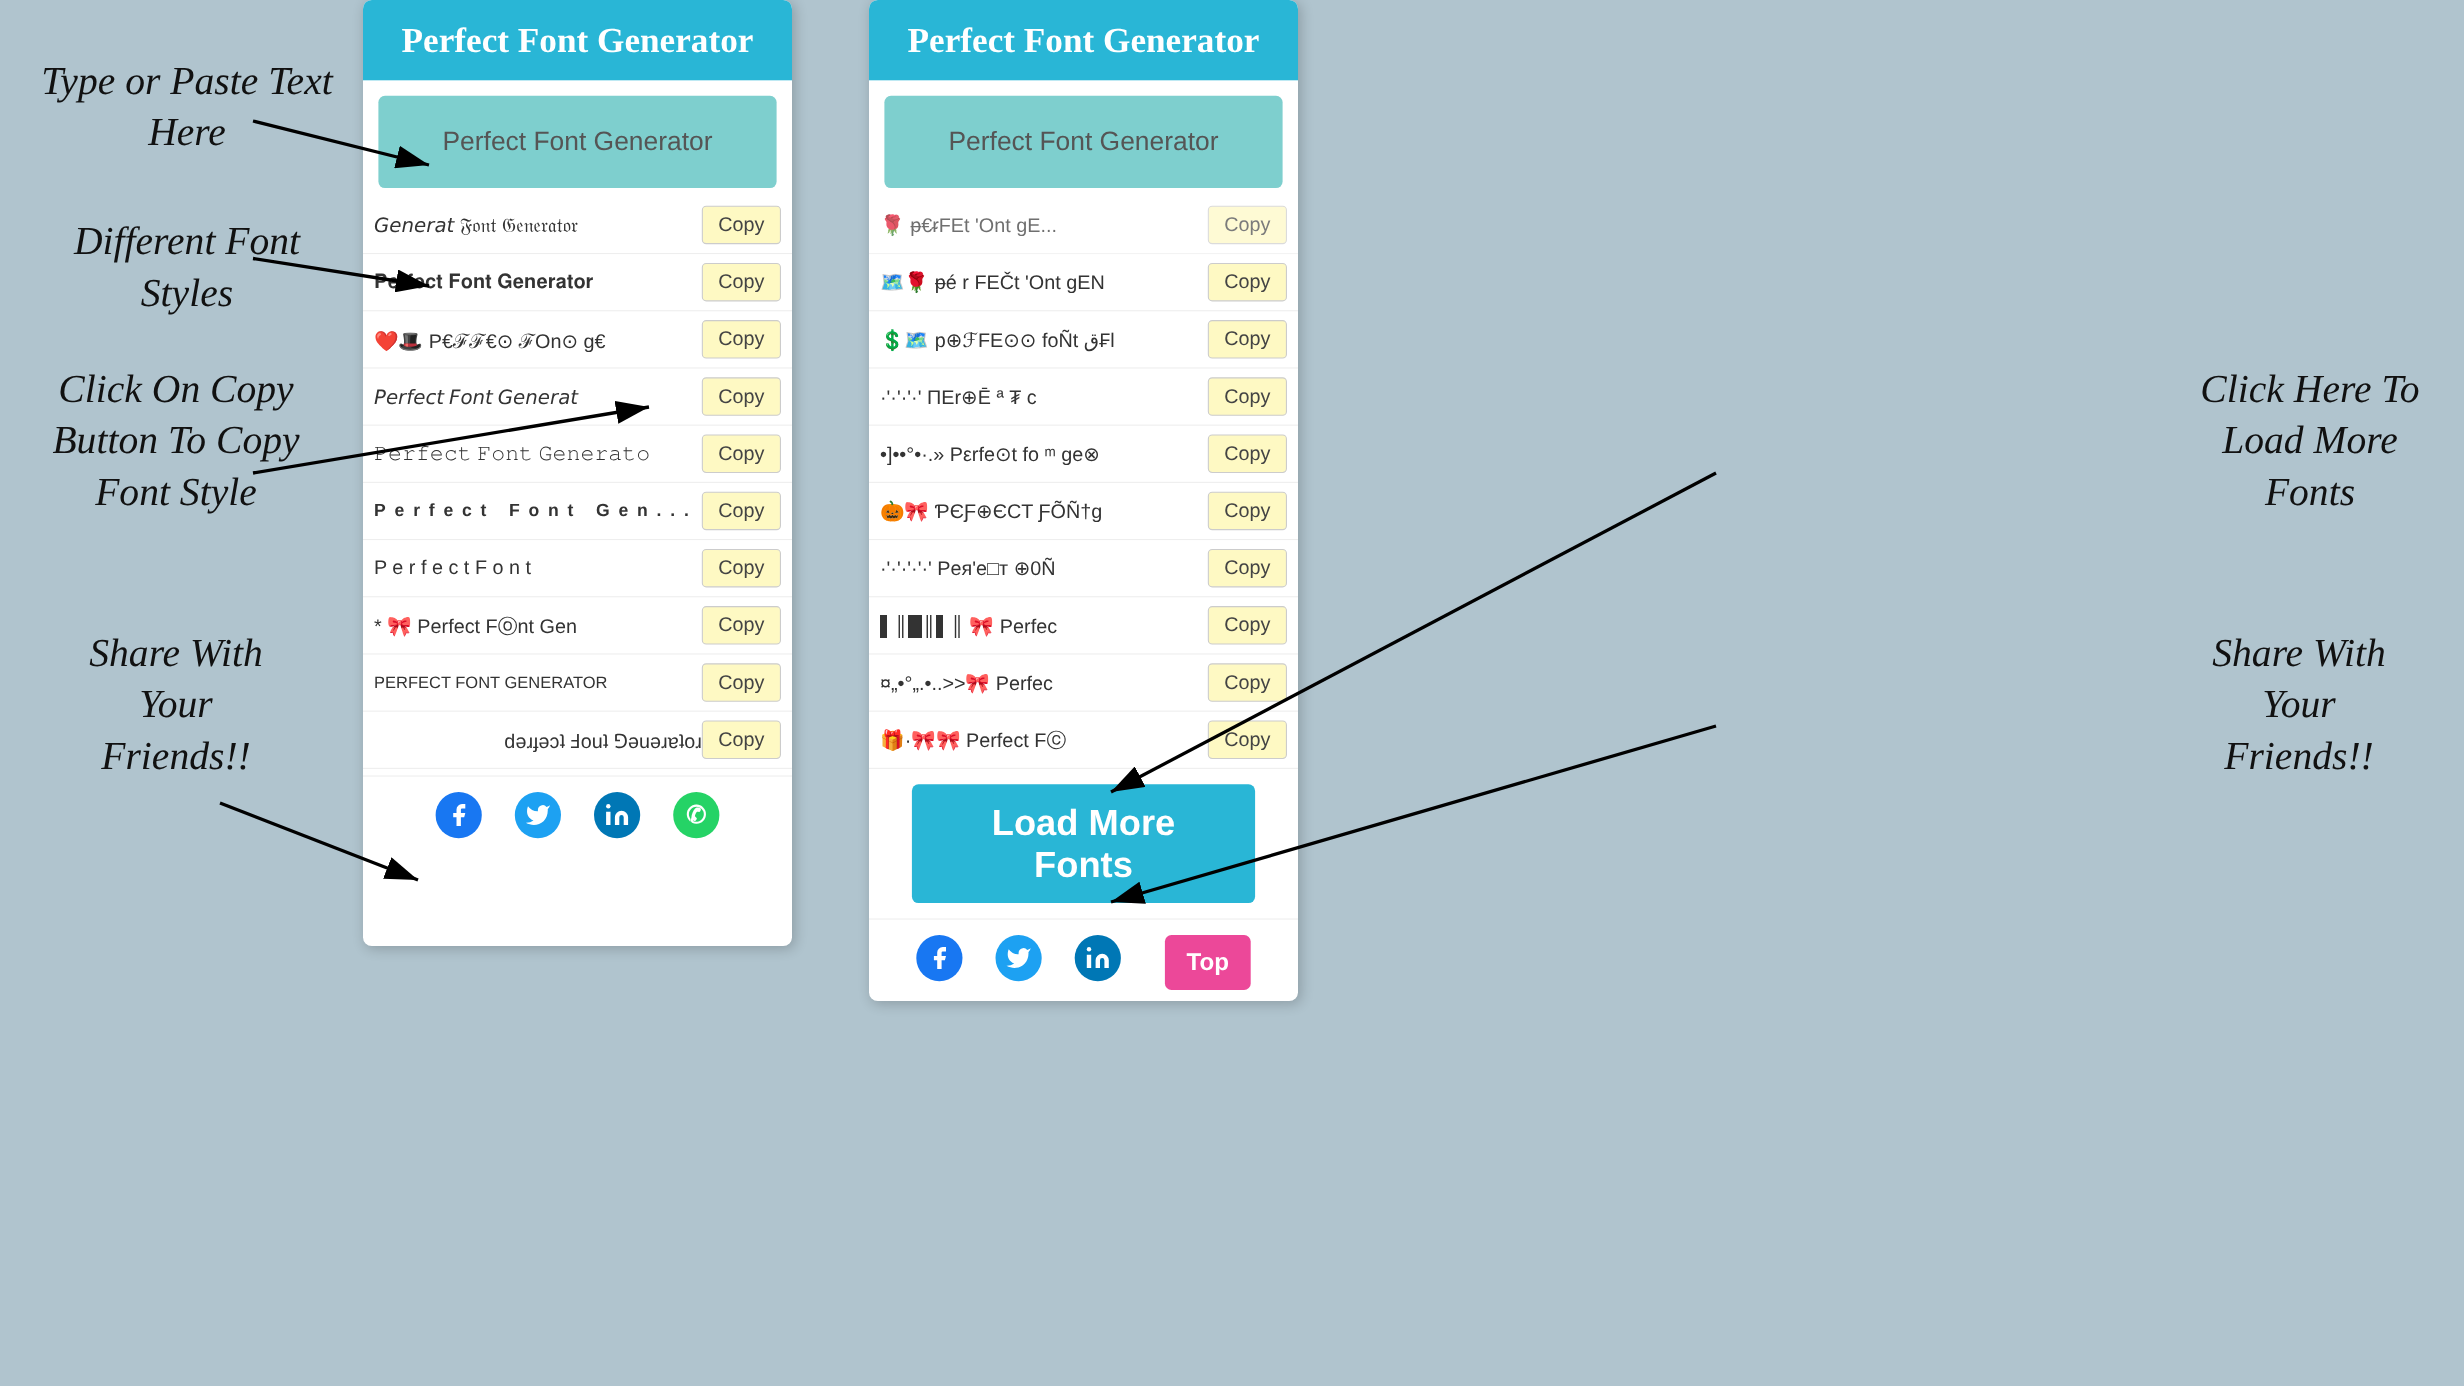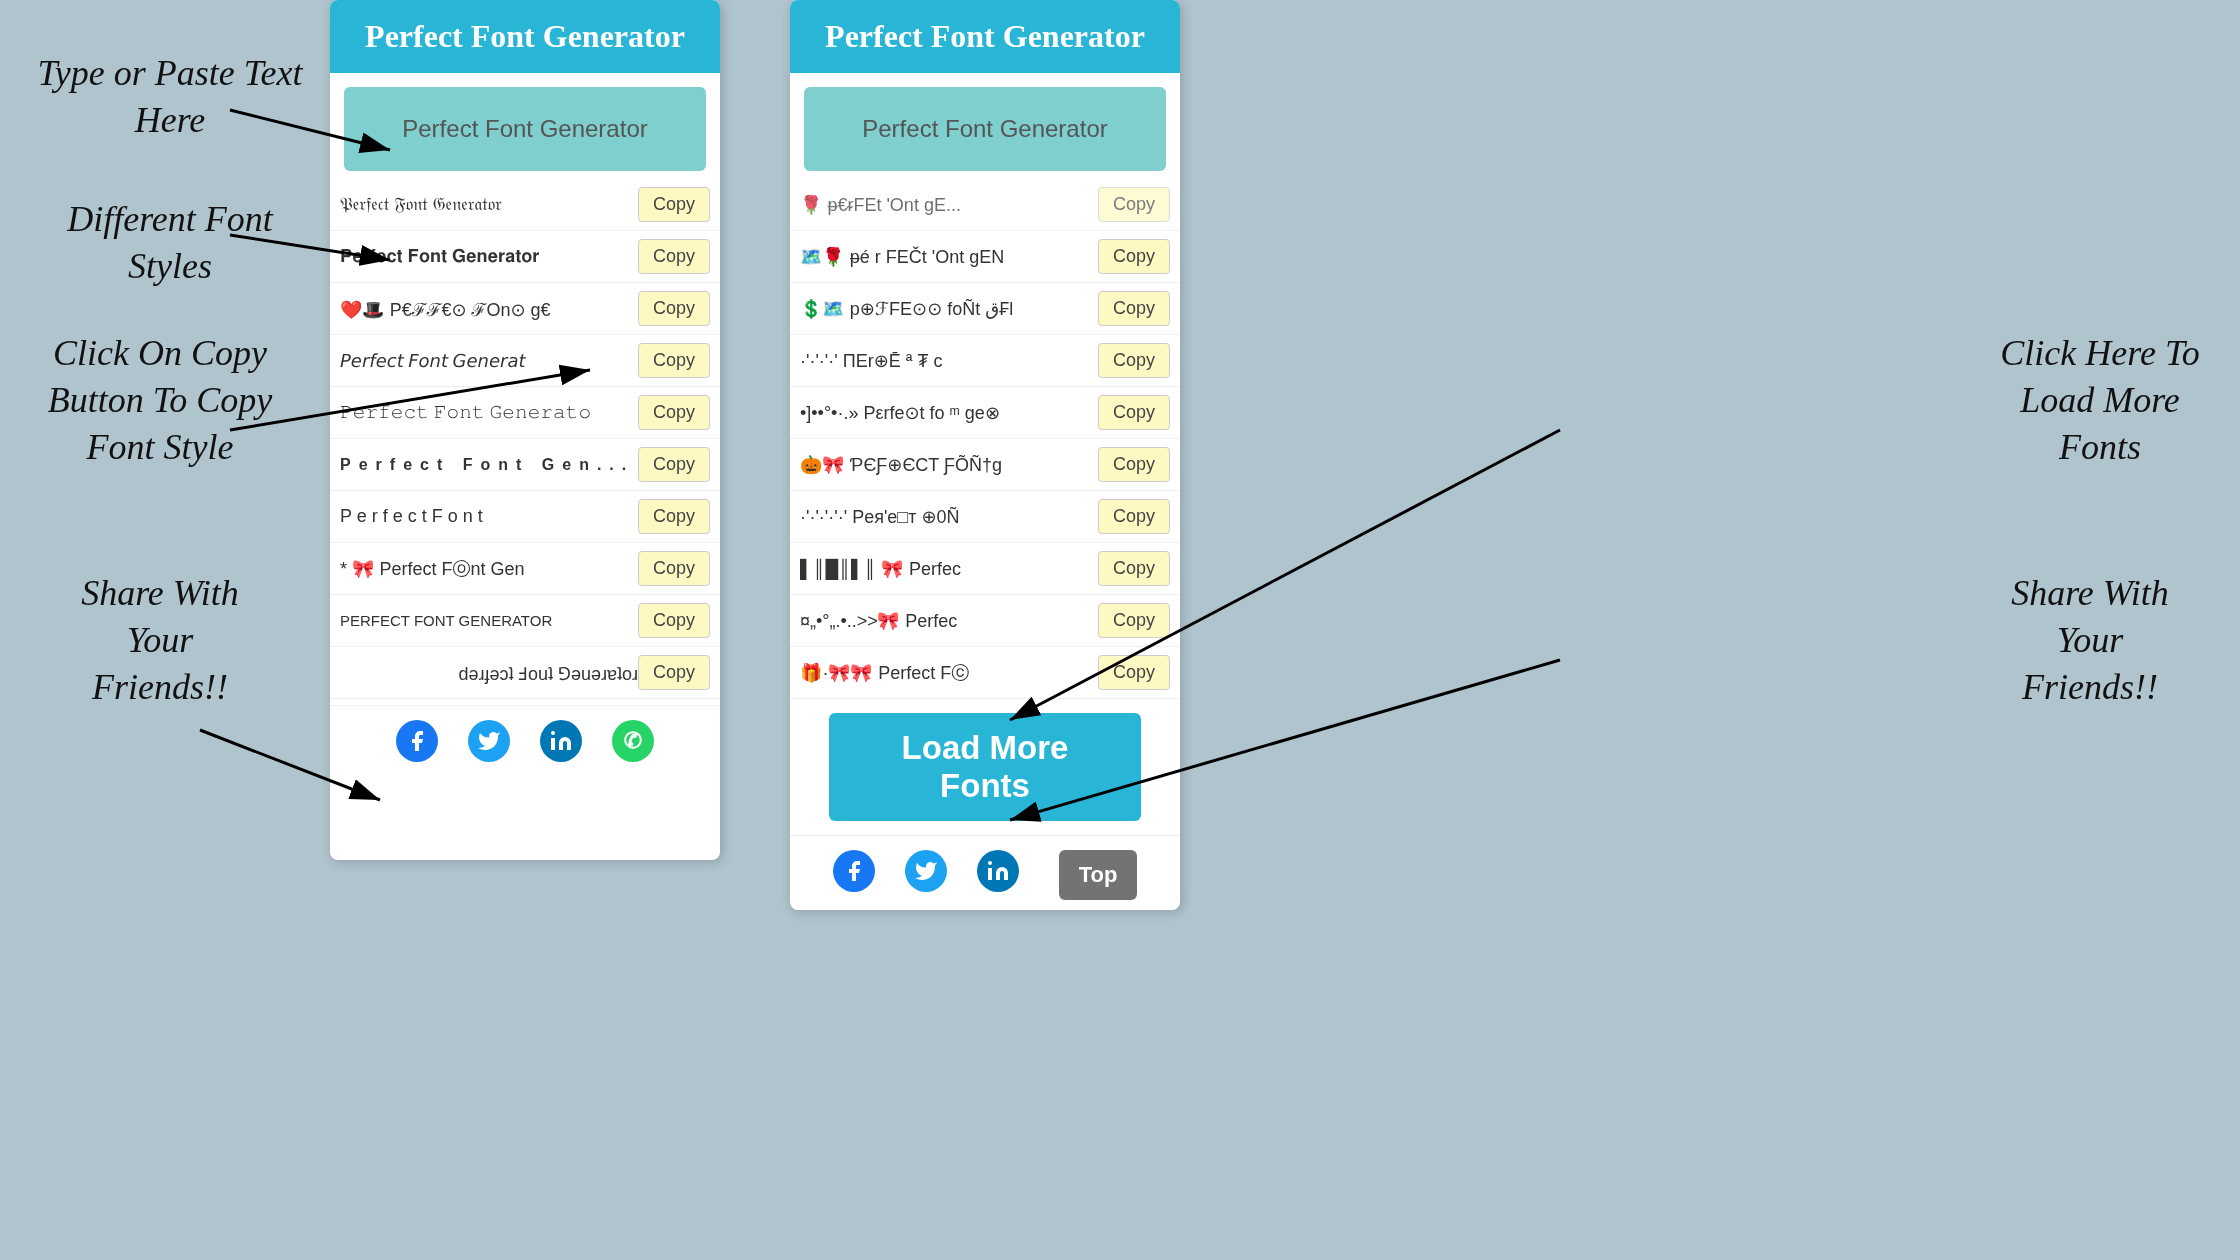--- a/index.html
+++ b/index.html
@@ -167,7 +167,7 @@
   </div>
 
   <div class="font-row">
-    <span class="font-text">𝔓𝔢𝔯𝔣𝔢𝔠𝔱 𝔉𝔬𝔫𝔱 𝔊𝔢𝔫𝔢𝔯𝔞𝔱𝔬𝔯</span>
+    <span class="font-text">𝘎𝘦𝘯𝘦𝘳𝘢𝘵 𝔉𝔬𝔫𝔱 𝔊𝔢𝔫𝔢𝔯𝔞𝔱𝔬𝔯</span>
     <button class="copy-btn">Copy</button>
   </div>
   <div class="font-row">

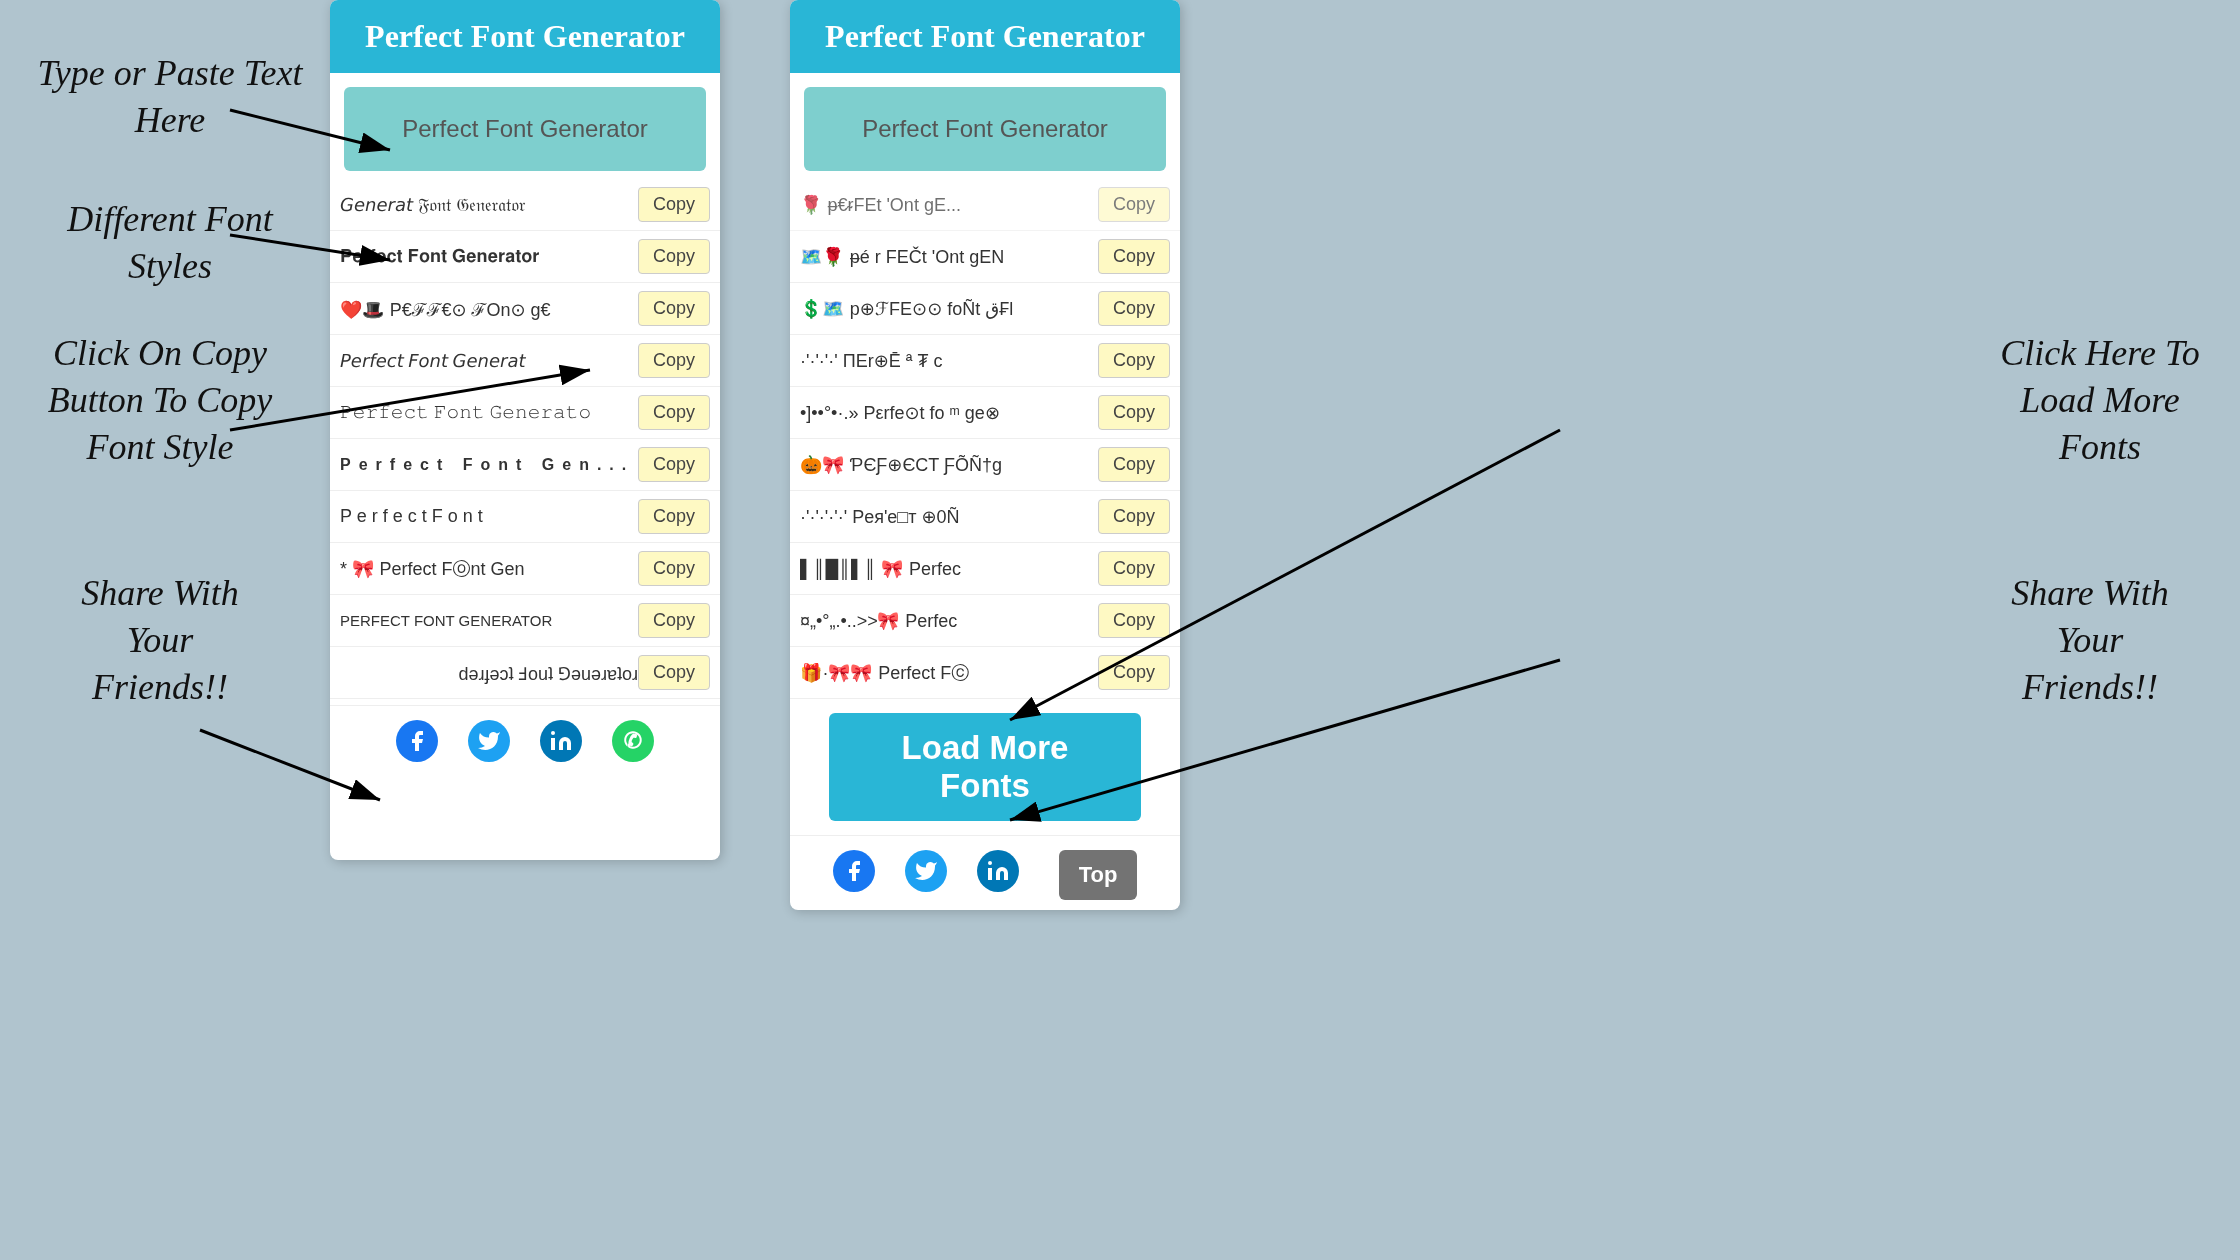--- a/index.html
+++ b/index.html
@@ -112,7 +112,7 @@
       position: absolute;
       right: 12px;
       bottom: 60px;
-      background: #737373;
+      background: #ec4899;
       color: white;
       border: none;
       border-radius: 6px;

